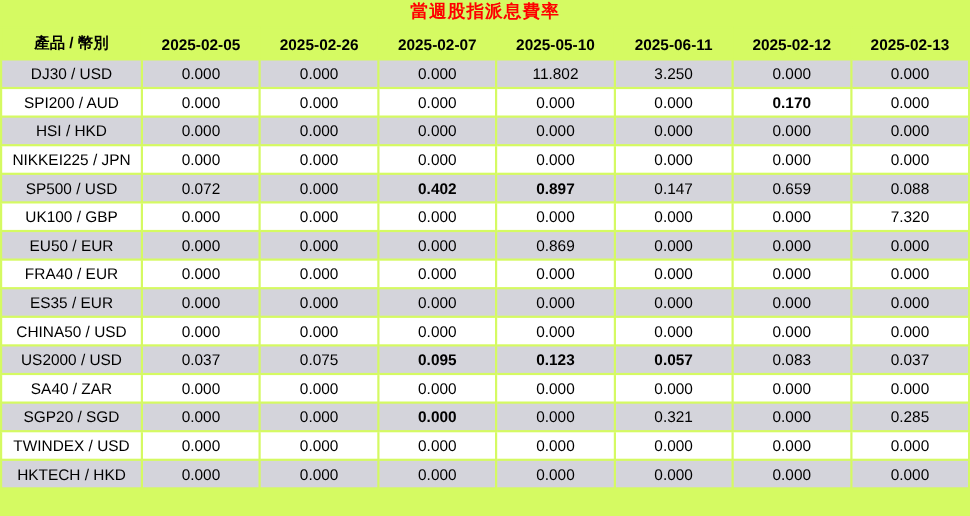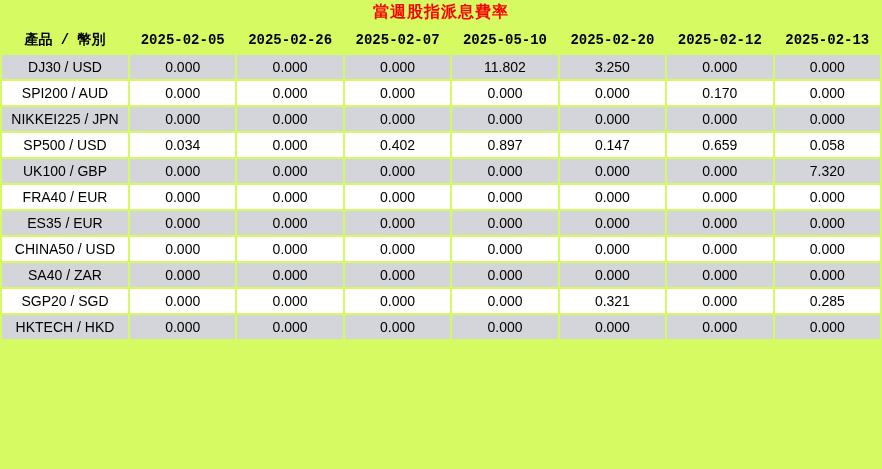--- a/index.html
+++ b/index.html
@@ -17,7 +17,7 @@
     color:var(--text);
   }
   .title-bar{
-    height:24px;display:flex;align-items:center;justify-content:center;
+    height:24px;display:flex;align-items:flex-start;justify-content:center;
   }
   .title-bar .title{
     color:var(--title);font-size:16px;font-weight:bold;letter-spacing:1px;

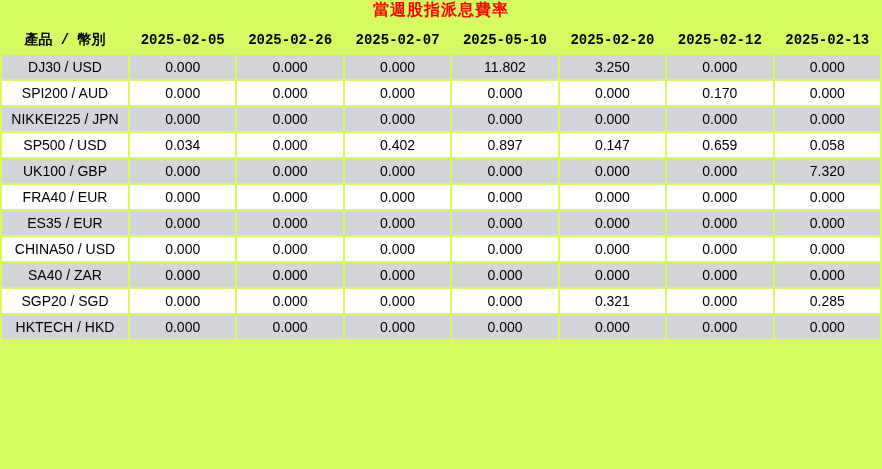--- a/index.html
+++ b/index.html
@@ -32,7 +32,7 @@
     padding:0;
   }
   table.rates col.product-col{width:128px;}
-  thead tr{height:29px;font-family:Liberation Mono, monospace;}
+  thead tr{height:29px;}
   thead th{
     font-weight:bold;background:transparent;border:0 solid var(--bg);
   }

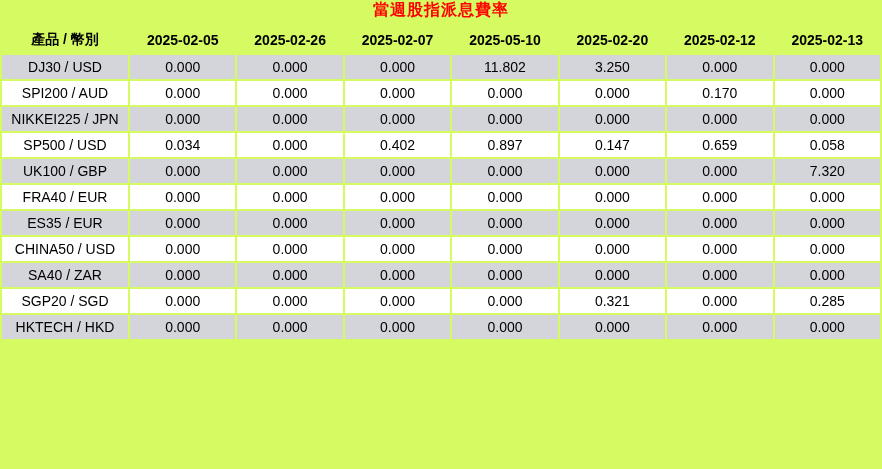--- a/index.html
+++ b/index.html
@@ -59,7 +59,7 @@
         <th>2025-02-26</th>
         <th>2025-02-07</th>
         <th>2025-05-10</th>
-        <th>2025-02-20</th>
+        <th>2025-06-11</th>
         <th>2025-02-12</th>
         <th>2025-02-13</th>
       </tr>

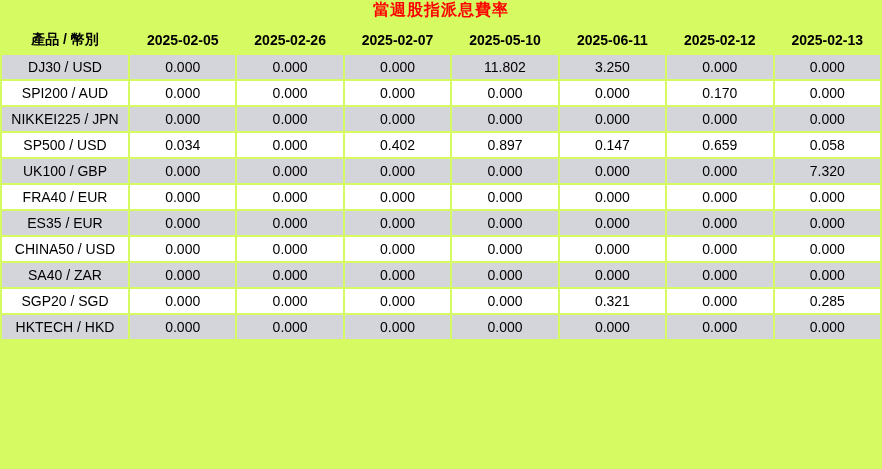--- a/index.html
+++ b/index.html
@@ -39,7 +39,7 @@
   tbody tr{height:26px;padding-left:36px;}
   tbody tr:nth-child(odd) td{background:var(--gray);}
   tbody tr:nth-child(even) td{background:var(--white);}
-  td.bold{font-weight:normal;}
+  td.bold{font-weight:bold;}
 </style>
 </head>
 <body>

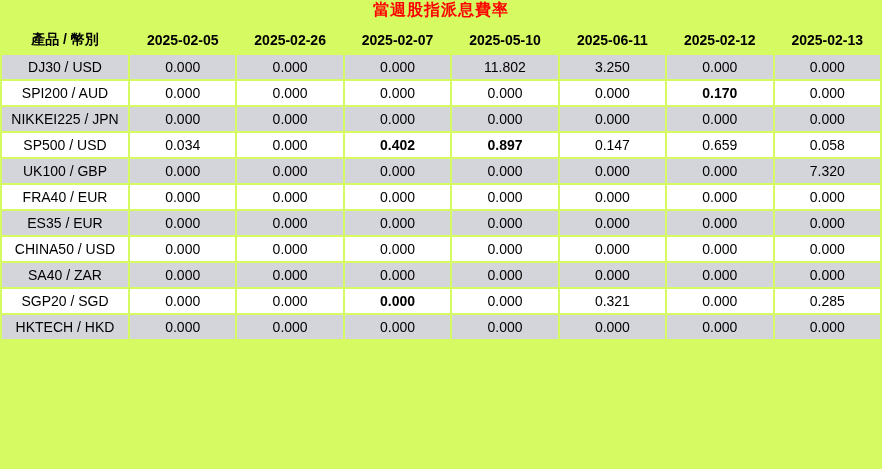--- a/index.html
+++ b/index.html
@@ -83,6 +83,16 @@
         <td>0.000</td>
         <td>0.000</td>
         <td class="bold">0.170</td>
+        <td>0.000</td>
+      </tr>
+      <tr>
+        <td>HSI / HKD</td>
+        <td>0.000</td>
+        <td>0.000</td>
+        <td>0.000</td>
+        <td>0.000</td>
+        <td>0.000</td>
+        <td>0.000</td>
         <td>0.000</td>
       </tr>
       <tr>

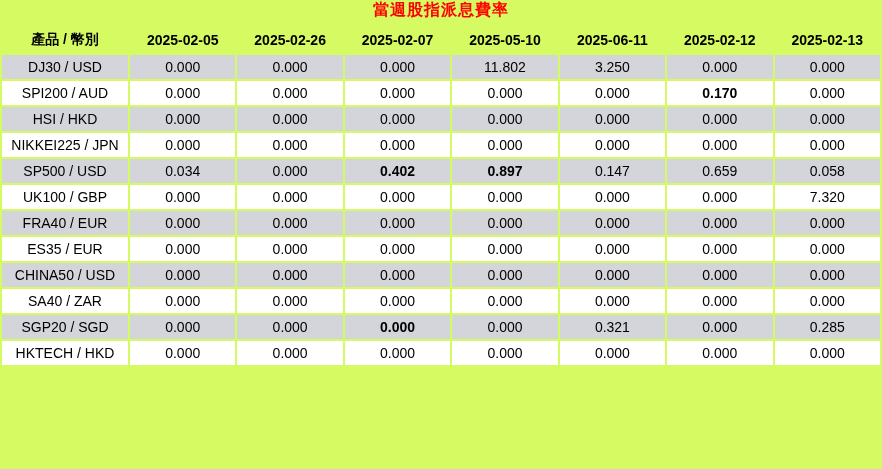--- a/index.html
+++ b/index.html
@@ -107,7 +107,7 @@
       </tr>
       <tr>
         <td>SP500 / USD</td>
-        <td>0.034</td>
+        <td>0.072</td>
         <td>0.000</td>
         <td class="bold">0.402</td>
         <td class="bold">0.897</td>

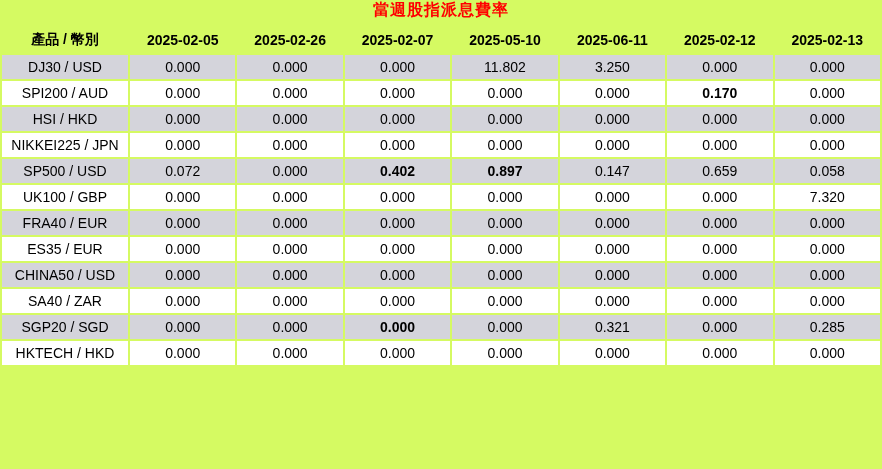--- a/index.html
+++ b/index.html
@@ -113,7 +113,7 @@
         <td class="bold">0.897</td>
         <td>0.147</td>
         <td>0.659</td>
-        <td>0.058</td>
+        <td>0.088</td>
       </tr>
       <tr>
         <td>UK100 / GBP</td>

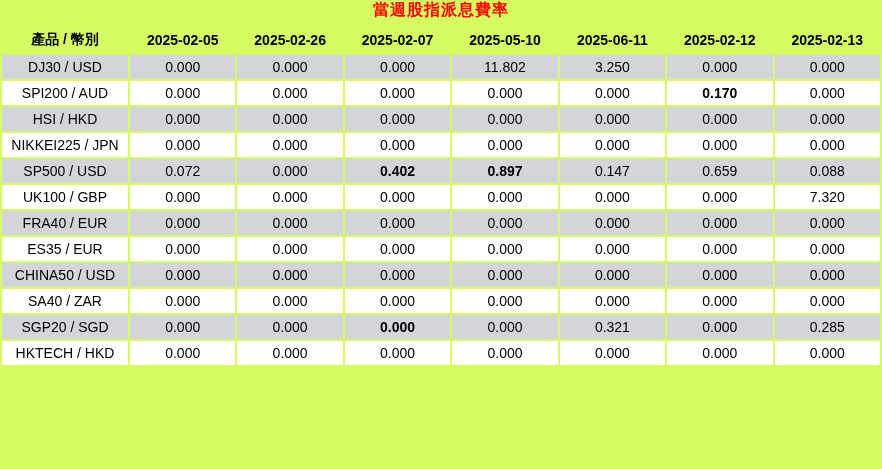--- a/index.html
+++ b/index.html
@@ -126,6 +126,16 @@
         <td>7.320</td>
       </tr>
       <tr>
+        <td>EU50 / EUR</td>
+        <td>0.000</td>
+        <td>0.000</td>
+        <td>0.000</td>
+        <td>0.869</td>
+        <td>0.000</td>
+        <td>0.000</td>
+        <td>0.000</td>
+      </tr>
+      <tr>
         <td>FRA40 / EUR</td>
         <td>0.000</td>
         <td>0.000</td>

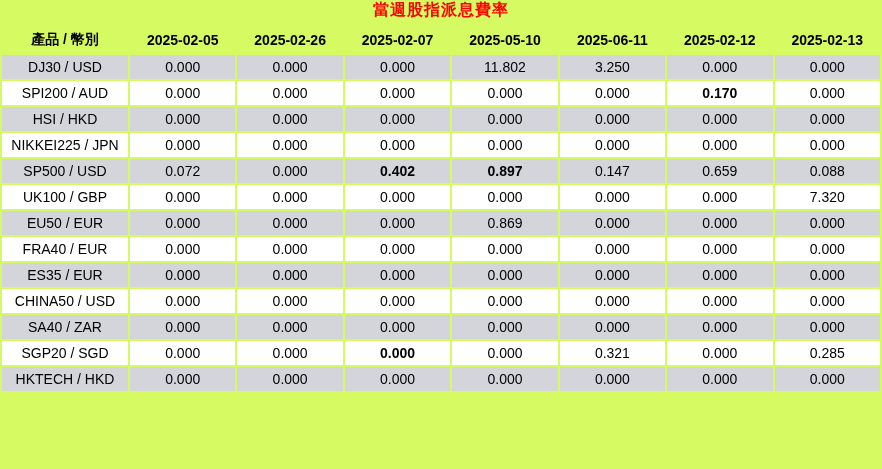--- a/index.html
+++ b/index.html
@@ -166,6 +166,16 @@
         <td>0.000</td>
       </tr>
       <tr>
+        <td>US2000 / USD</td>
+        <td>0.037</td>
+        <td>0.075</td>
+        <td class="bold">0.095</td>
+        <td class="bold">0.123</td>
+        <td class="bold">0.057</td>
+        <td>0.083</td>
+        <td>0.037</td>
+      </tr>
+      <tr>
         <td>SA40 / ZAR</td>
         <td>0.000</td>
         <td>0.000</td>

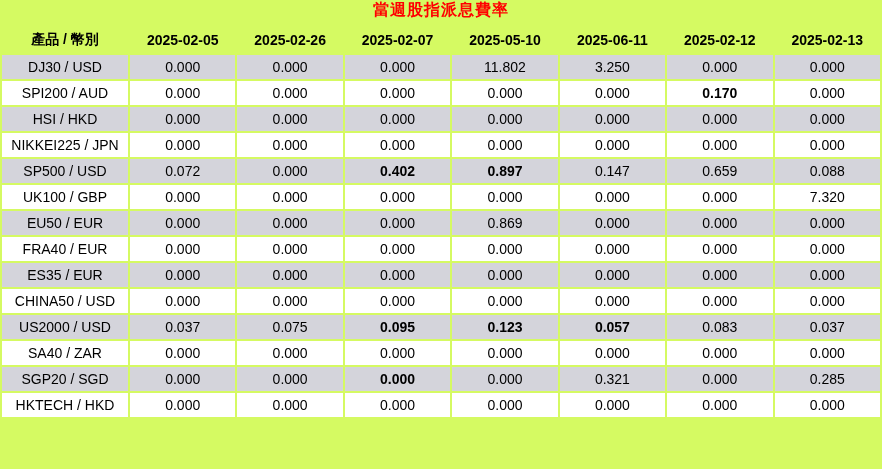--- a/index.html
+++ b/index.html
@@ -196,6 +196,16 @@
         <td>0.285</td>
       </tr>
       <tr>
+        <td>TWINDEX / USD</td>
+        <td>0.000</td>
+        <td>0.000</td>
+        <td>0.000</td>
+        <td>0.000</td>
+        <td>0.000</td>
+        <td>0.000</td>
+        <td>0.000</td>
+      </tr>
+      <tr>
         <td>HKTECH / HKD</td>
         <td>0.000</td>
         <td>0.000</td>

